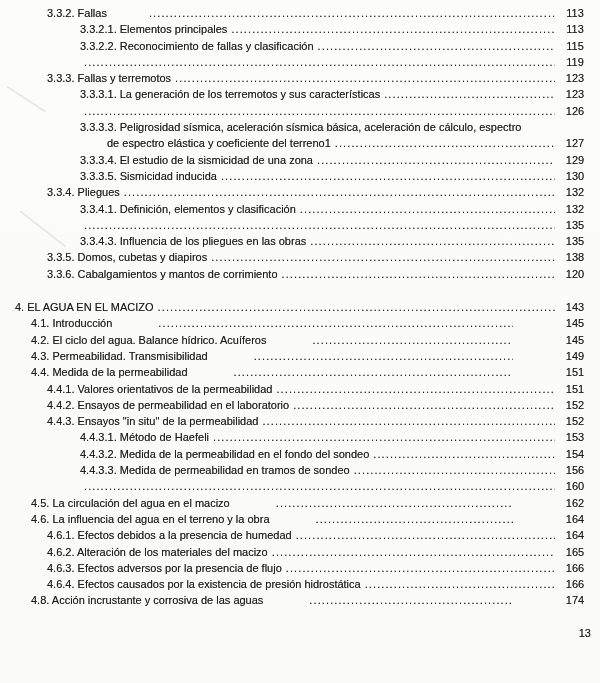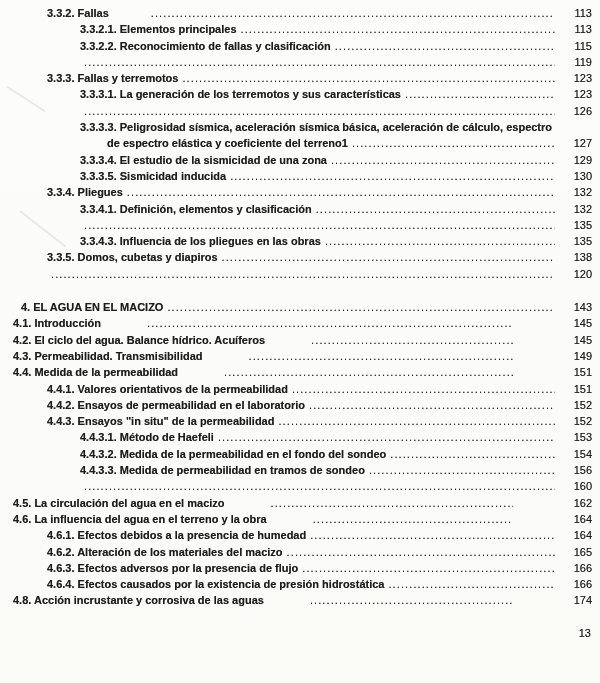--- a/index.html
+++ b/index.html
@@ -32,7 +32,7 @@
   .lvl3{padding-left:80px;}
   .cont{padding-left:107px;}
   .secgap{margin-top:17px;}
-  .lbl{white-space:nowrap;font-weight:bold;}
+  .lbl{white-space:nowrap;}
   .leader{
     flex:1 1 auto;
     min-width:0;

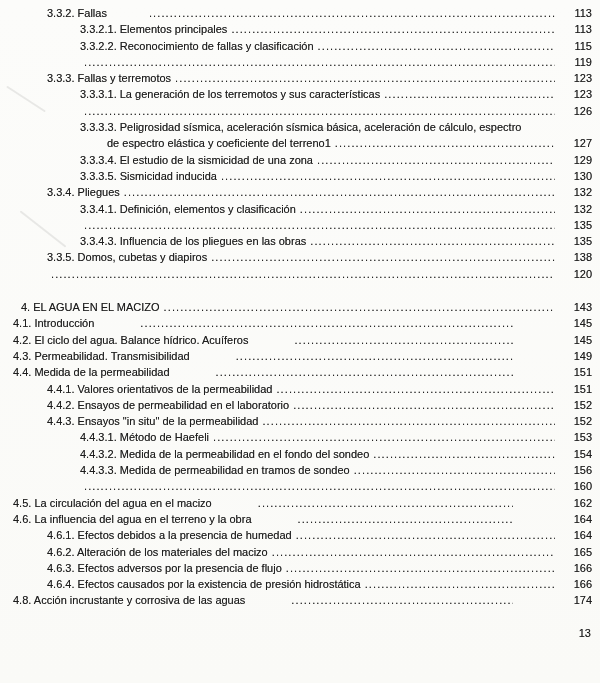--- a/index.html
+++ b/index.html
@@ -48,7 +48,7 @@
   .tabgap .leader{margin-left:42px;}
   .pg{
     flex:0 0 34px;
-    text-align:right;
+    text-align:center;
     white-space:nowrap;
   }
   .footer{

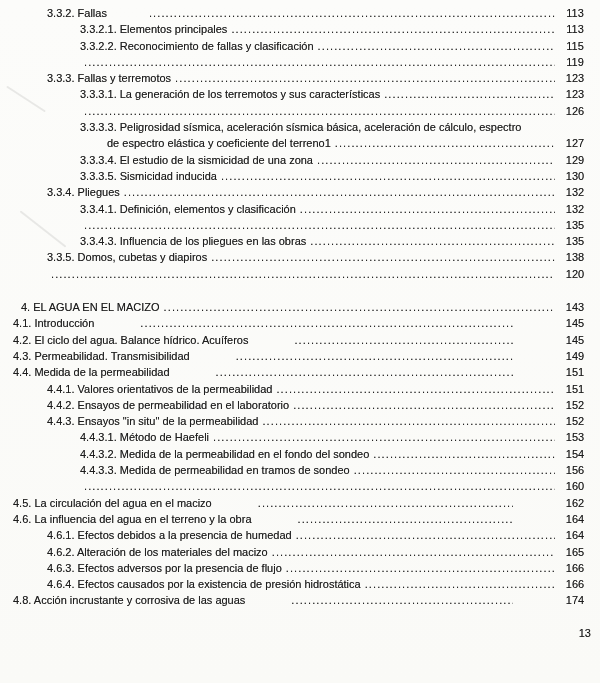--- a/index.html
+++ b/index.html
@@ -152,6 +152,7 @@
         <span class="pg">138</span>
       </div>
       <div class="row lvl2">
+        <span class="lbl">3.3.6. Cabalgamientos y mantos de corrimiento</span>
         <span class="leader"></span>
         <span class="pg">120</span>
       </div>

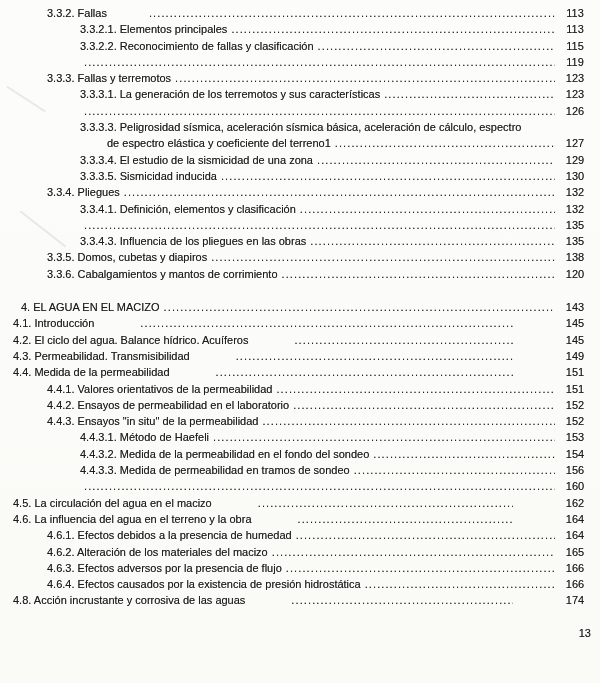--- a/index.html
+++ b/index.html
@@ -26,7 +26,7 @@
     height:16.3px;
     text-shadow:0 0 0.4px rgba(20,20,20,0.55);
   }
-  .lvl0{padding-left:21px;}
+  .lvl0{padding-left:15px;}
   .lvl1{padding-left:13px;gap:42px;}
   .lvl2{padding-left:47px;}
   .lvl3{padding-left:80px;}

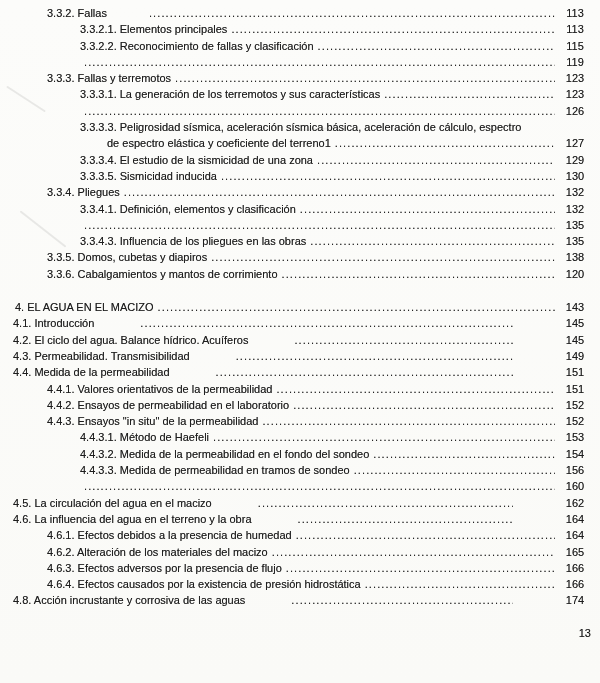--- a/index.html
+++ b/index.html
@@ -27,7 +27,7 @@
     text-shadow:0 0 0.4px rgba(20,20,20,0.55);
   }
   .lvl0{padding-left:15px;}
-  .lvl1{padding-left:13px;gap:42px;}
+  .lvl1{padding-left:31px;gap:42px;}
   .lvl2{padding-left:47px;}
   .lvl3{padding-left:80px;}
   .cont{padding-left:107px;}

